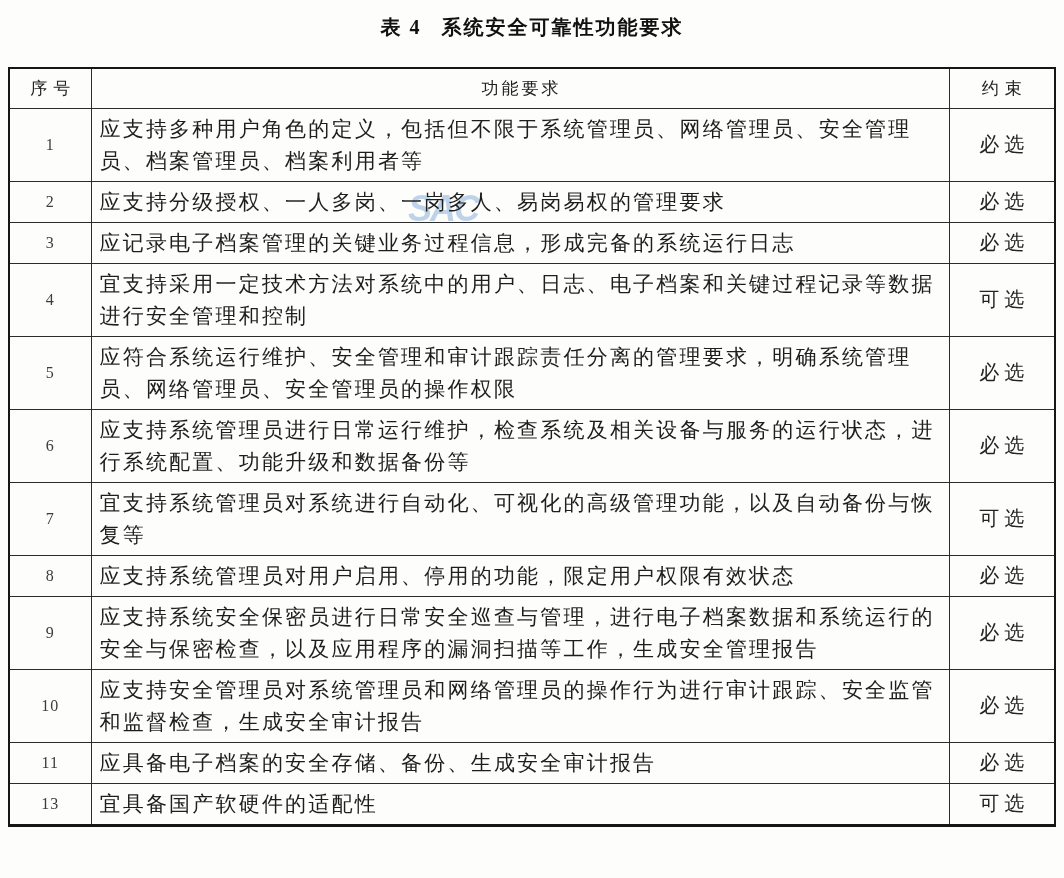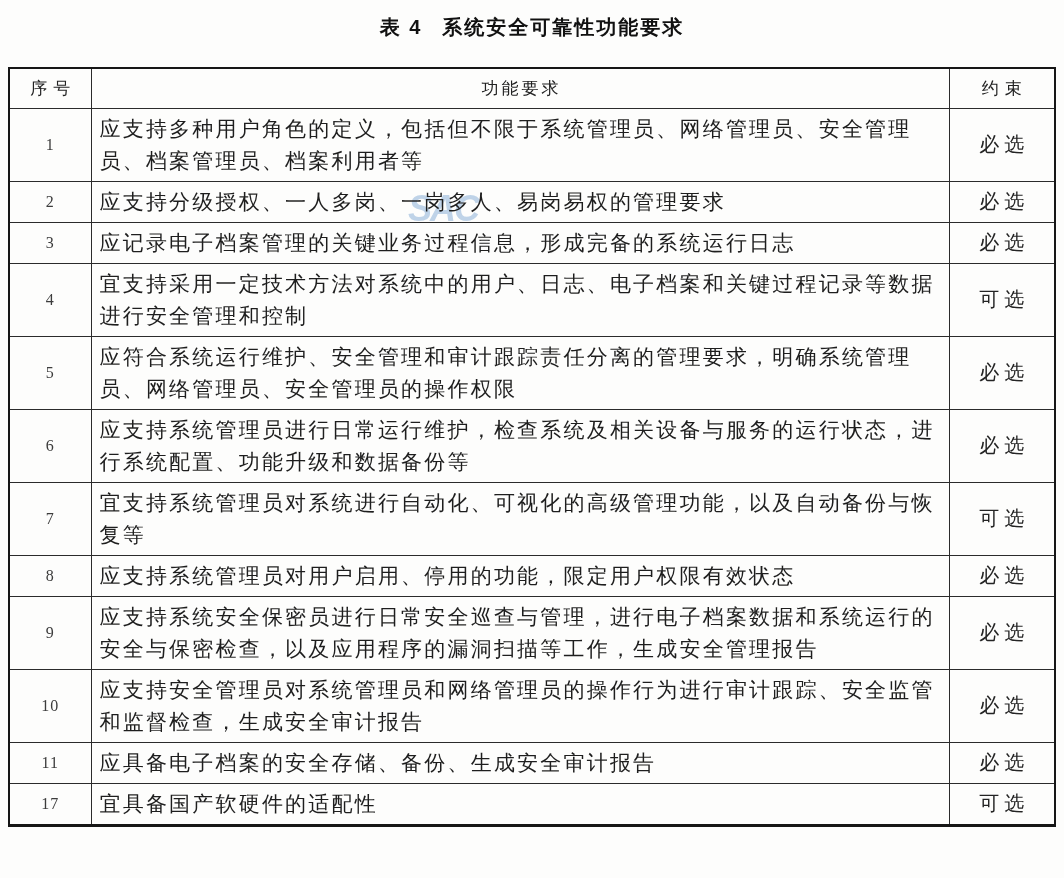--- a/index.html
+++ b/index.html
@@ -17,7 +17,7 @@
     box-sizing: border-box;
     padding-top: 14px;
     text-align: center;
-    font-family: Liberation Sans, sans-serif;
+    font-family: Liberation Serif, serif;
     font-weight: bold;
     font-size: 20px;
     letter-spacing: 2px;

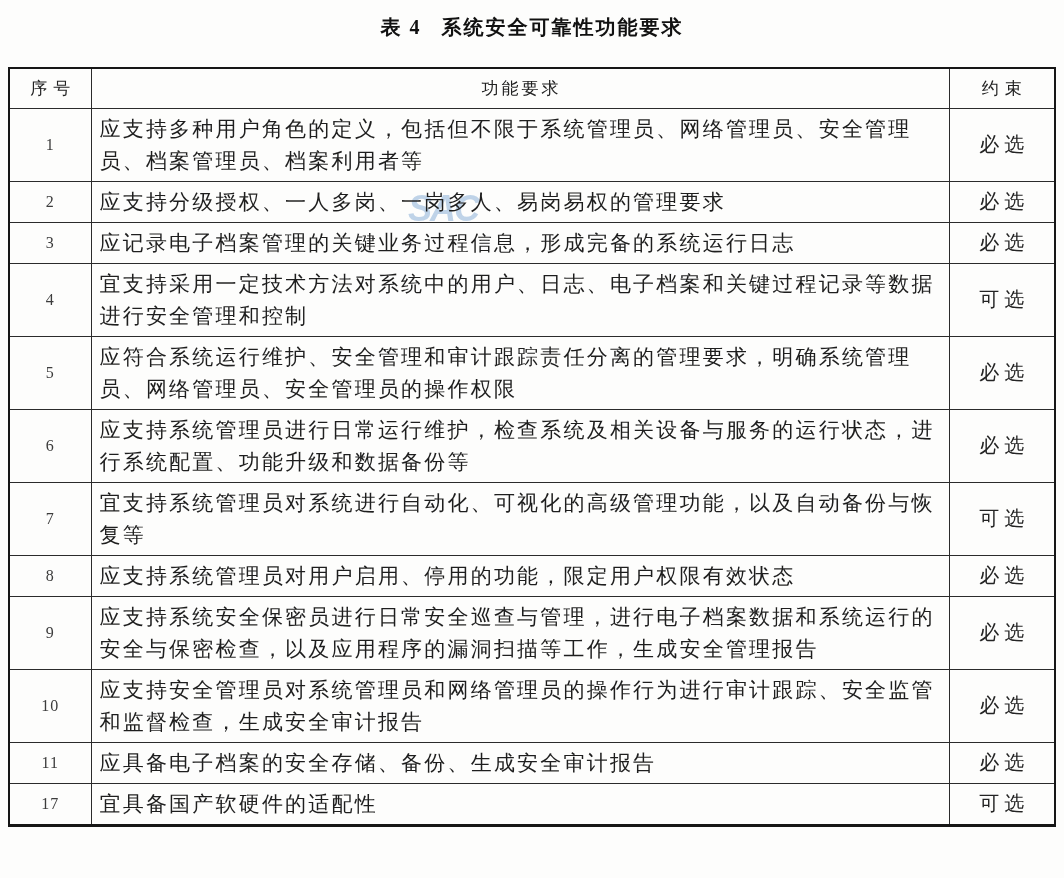--- a/index.html
+++ b/index.html
@@ -176,7 +176,7 @@
       <td class="cell-constraint">必选</td>
     </tr>
         <tr>
-      <td class="cell-no">17</td>
+      <td class="cell-no">13</td>
       <td class="cell-req">宜具备国产软硬件的适配性</td>
       <td class="cell-constraint">可选</td>
     </tr>

